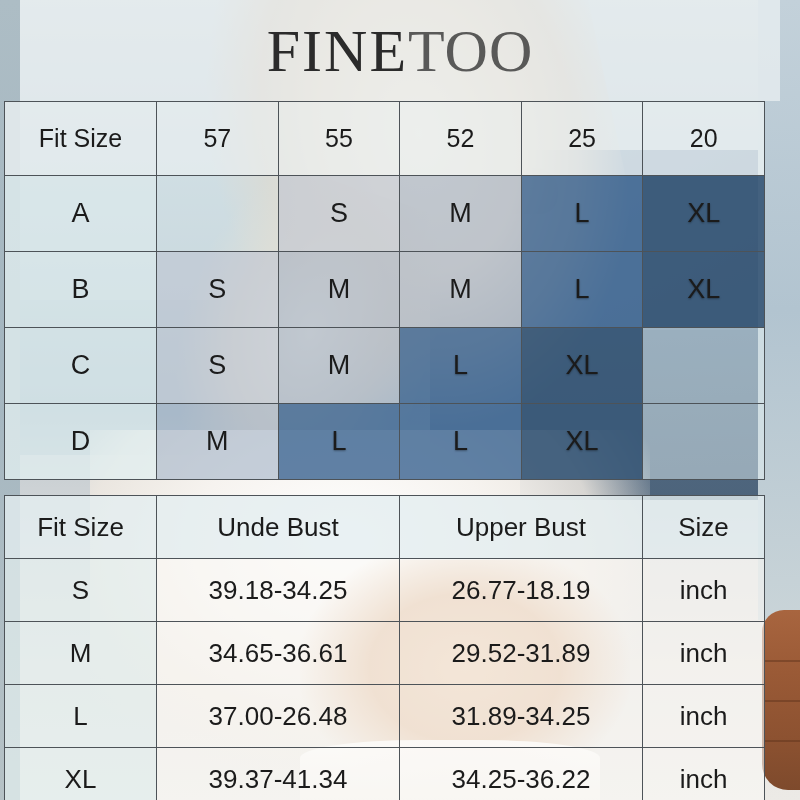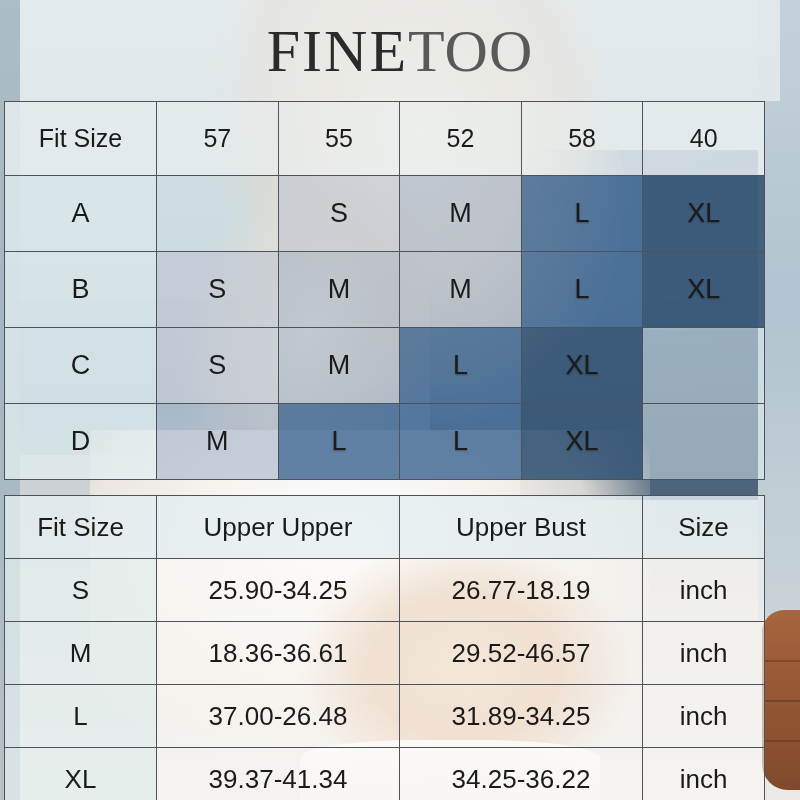--- a/index.html
+++ b/index.html
@@ -181,7 +181,7 @@
         <td>57</td>
         <td>55</td>
         <td>52</td>
-        <td>58</td>
+        <td>25</td>
         <td>40</td>
       </tr>
       <tr class="body">

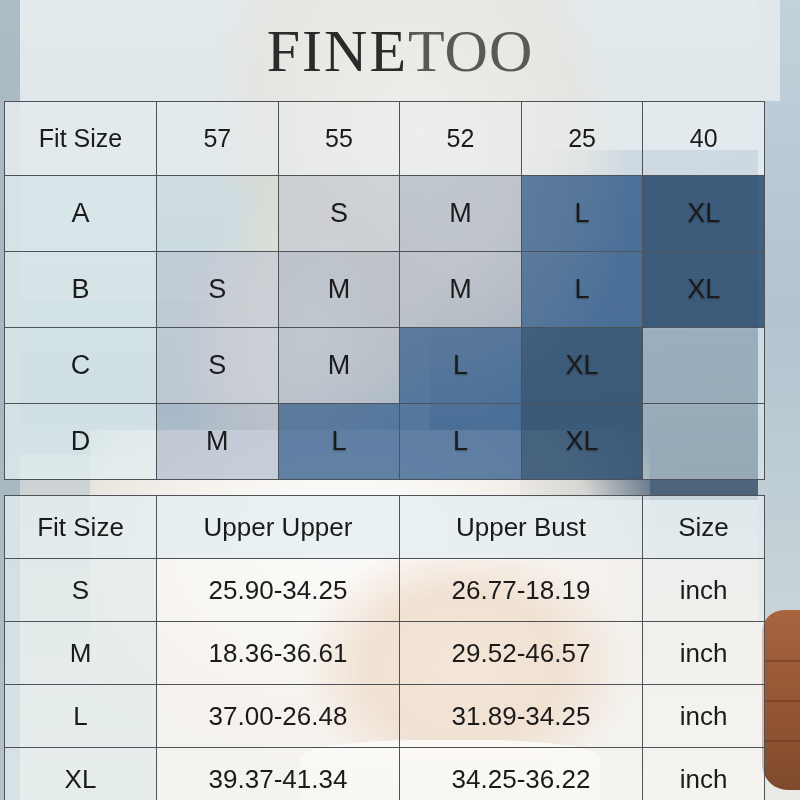--- a/index.html
+++ b/index.html
@@ -182,7 +182,7 @@
         <td>55</td>
         <td>52</td>
         <td>25</td>
-        <td>40</td>
+        <td>20</td>
       </tr>
       <tr class="body">
         <td class="lbl">A</td>

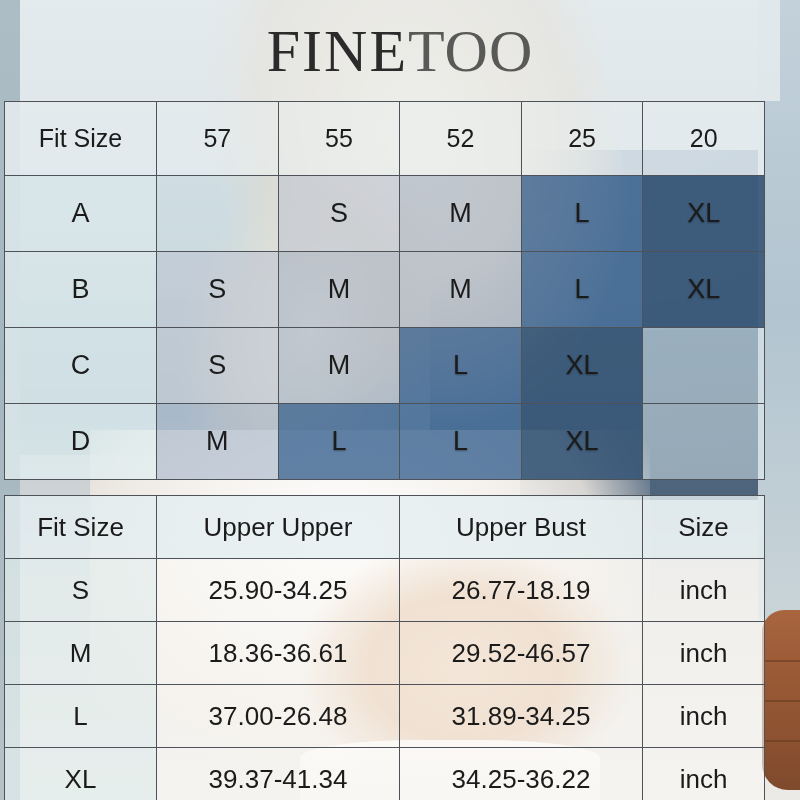--- a/index.html
+++ b/index.html
@@ -229,7 +229,7 @@
   <tbody id="t2-body">
       <tr class="hdr">
         <td>Fit Size</td>
-        <td>Upper Upper</td>
+        <td>Unde Bust</td>
         <td>Upper Bust</td>
         <td>Size</td>
       </tr>

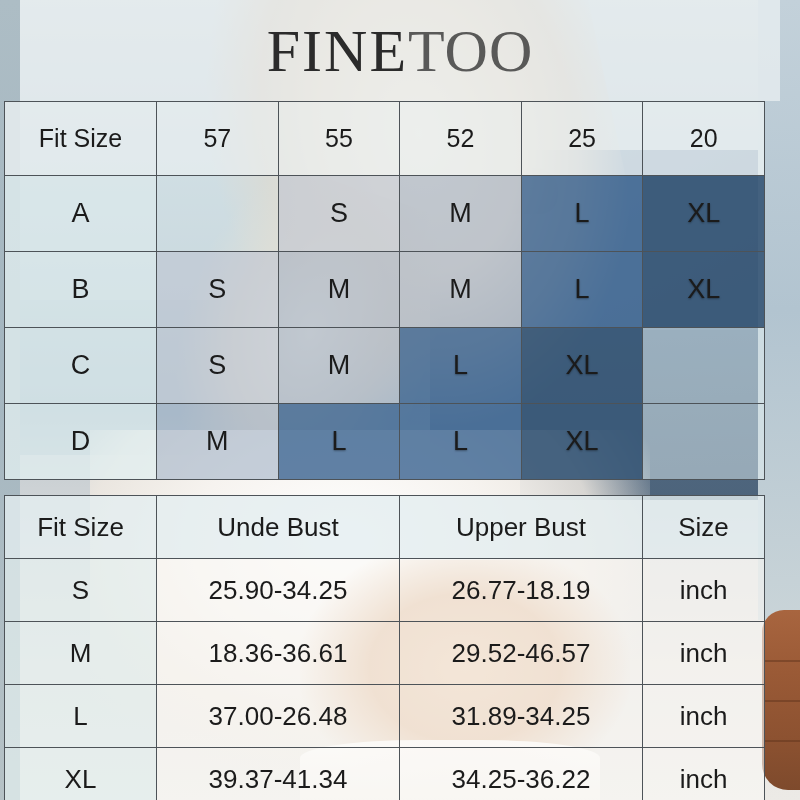--- a/index.html
+++ b/index.html
@@ -235,7 +235,7 @@
       </tr>
       <tr class="body">
         <td class="sz">S</td>
-        <td>25.90-34.25</td>
+        <td>39.18-34.25</td>
         <td>26.77-18.19</td>
         <td>inch</td>
       </tr>

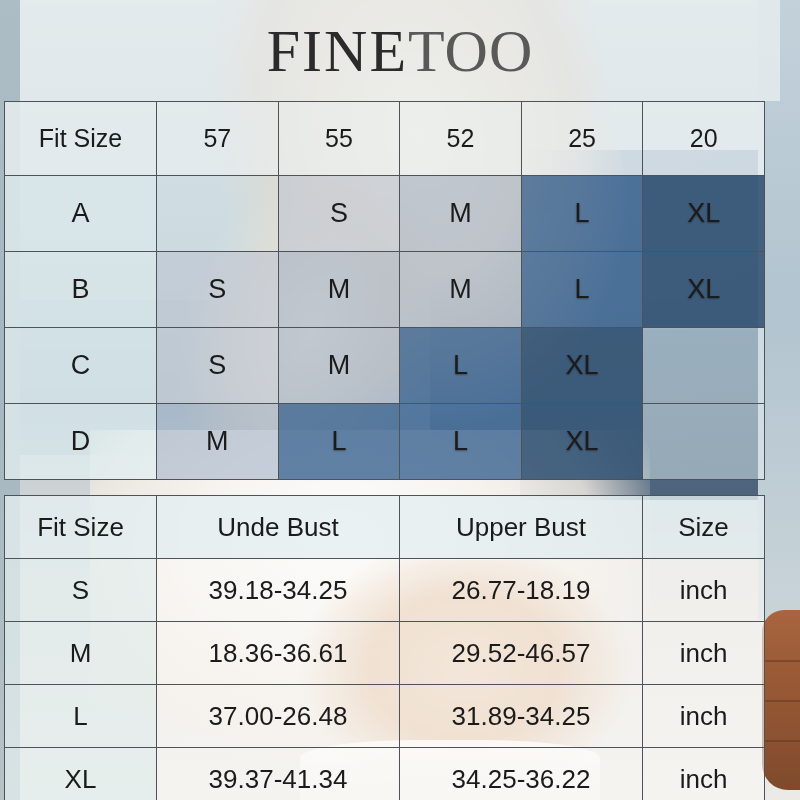--- a/index.html
+++ b/index.html
@@ -241,7 +241,7 @@
       </tr>
       <tr class="body">
         <td class="sz">M</td>
-        <td>18.36-36.61</td>
+        <td>34.65-36.61</td>
         <td>29.52-46.57</td>
         <td>inch</td>
       </tr>

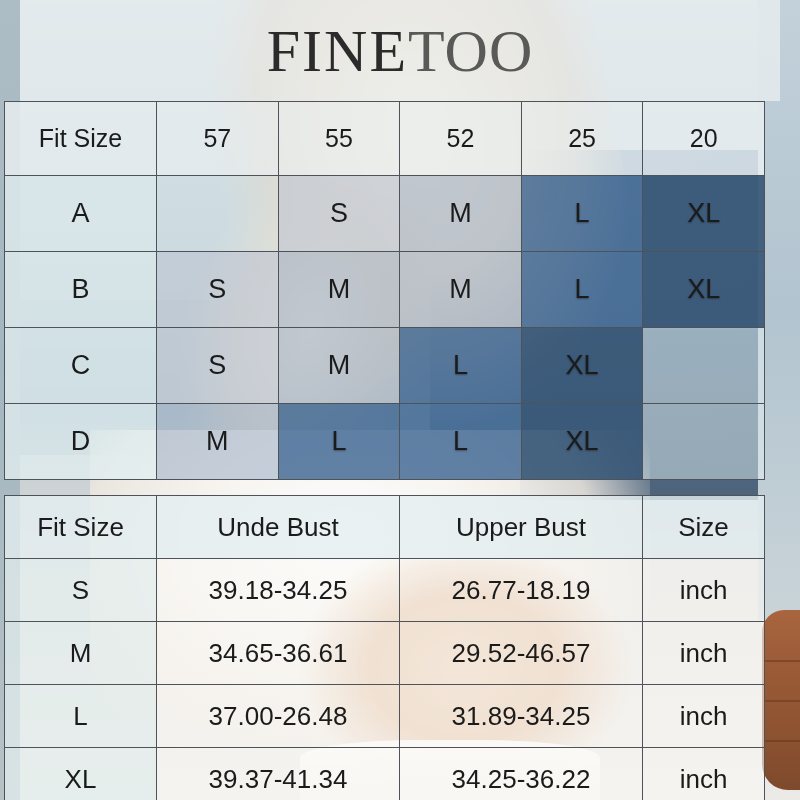--- a/index.html
+++ b/index.html
@@ -242,7 +242,7 @@
       <tr class="body">
         <td class="sz">M</td>
         <td>34.65-36.61</td>
-        <td>29.52-46.57</td>
+        <td>29.52-31.89</td>
         <td>inch</td>
       </tr>
       <tr class="body">

